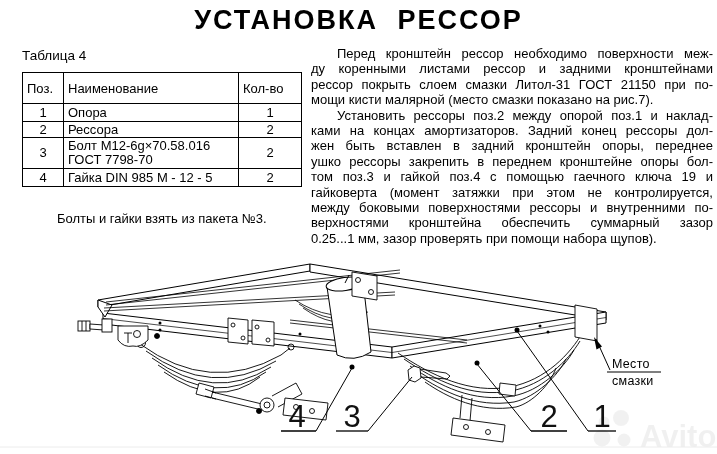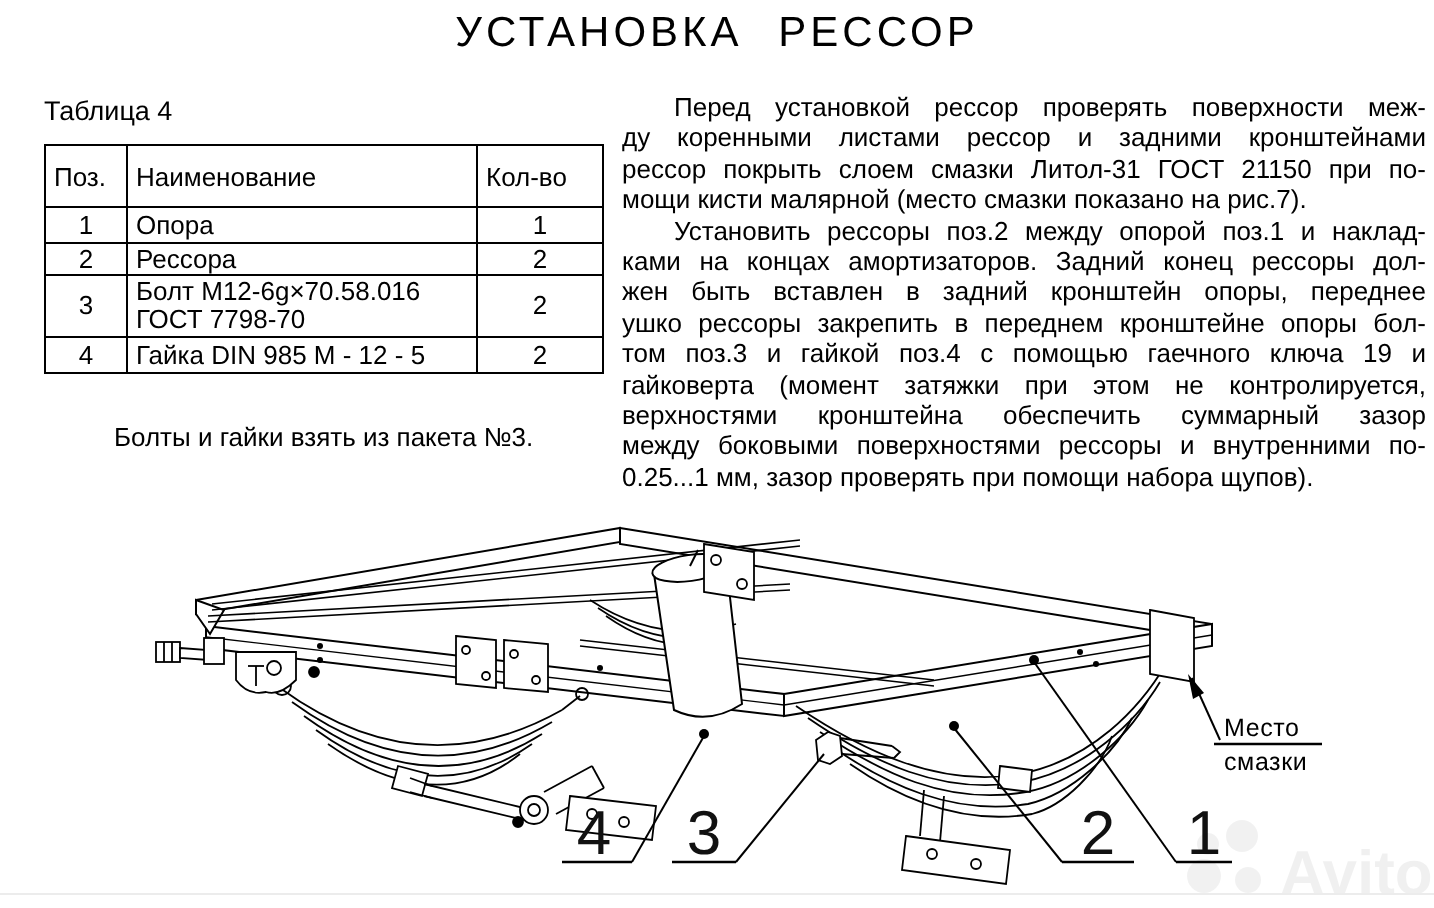--- a/index.html
+++ b/index.html
@@ -9,7 +9,7 @@
   }
   .title{
     position:absolute;top:5px;left:0;width:717px;text-align:center;
-    font-size:21px;font-weight:normal;letter-spacing:2px;word-spacing:10px;
+    font-size:27px;font-weight:bold;letter-spacing:2px;word-spacing:10px;
   }
   .tbl-caption{
     position:absolute;top:48px;left:22px;width:270px;text-align:left;font-size:13.5px;

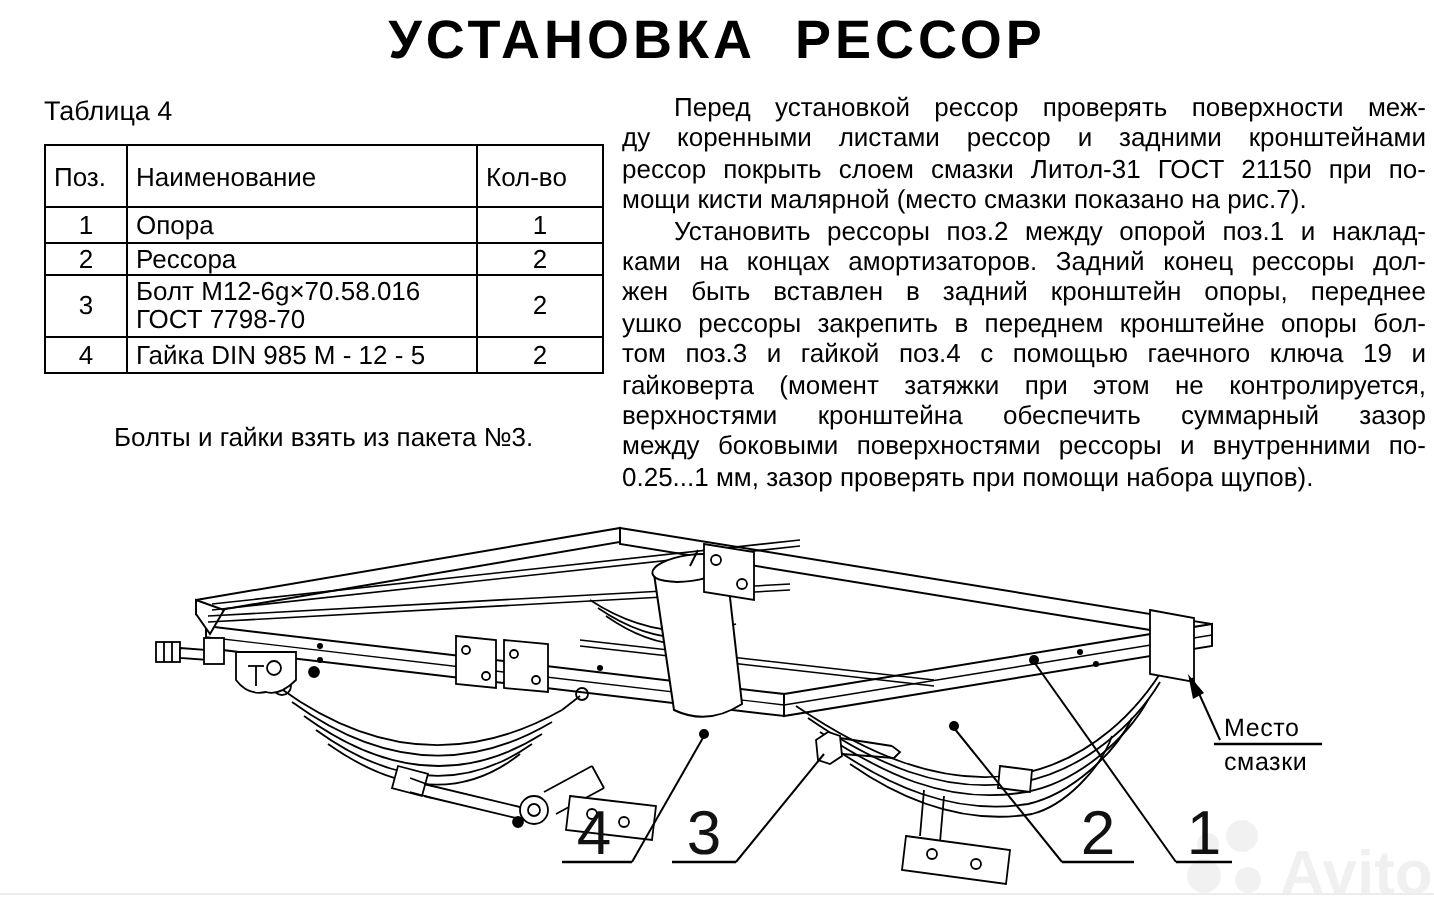--- a/index.html
+++ b/index.html
@@ -91,7 +91,7 @@
   <div class="note">Болты и гайки взять из пакета №3.</div>
 
   <div class="instr">
-    <div class="jl ind">Перед установкой рессор проверять поверхности меж-</div>
+    <div class="jl ind">Перед кронштейн рессор необходимо поверхности меж-</div>
     <div class="jl">ду коренными листами рессор и задними кронштейнами</div>
     <div class="jl">рессор покрыть слоем смазки Литол-31 ГОСТ 21150 при по-</div>
     <div class="ll">мощи кисти малярной (место смазки показано на рис.7).</div>

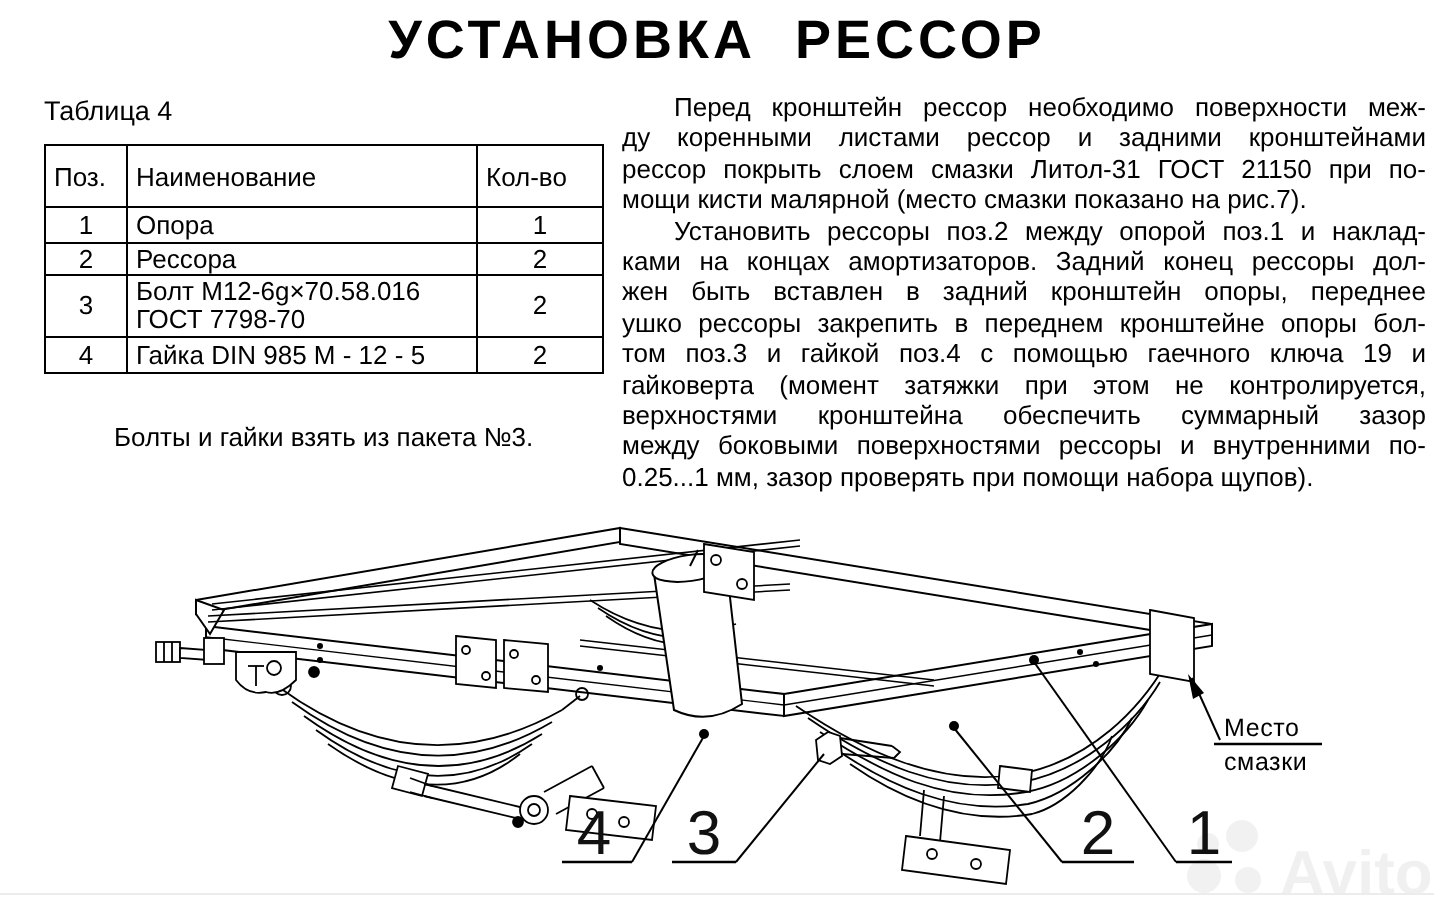--- a/index.html
+++ b/index.html
@@ -101,8 +101,8 @@
     <div class="jl">ушко рессоры закрепить в переднем кронштейне опоры бол-</div>
     <div class="jl">том поз.3 и гайкой поз.4 с помощью гаечного ключа 19 и</div>
     <div class="jl">гайковерта (момент затяжки при этом не контролируется,</div>
+    <div class="jl">между боковыми поверхностями рессоры и внутренними по-</div>
     <div class="jl">верхностями кронштейна обеспечить суммарный зазор</div>
-    <div class="jl">между боковыми поверхностями рессоры и внутренними по-</div>
     <div class="ll">0.25...1 мм, зазор проверять при помощи набора щупов).</div>
   </div>
 

